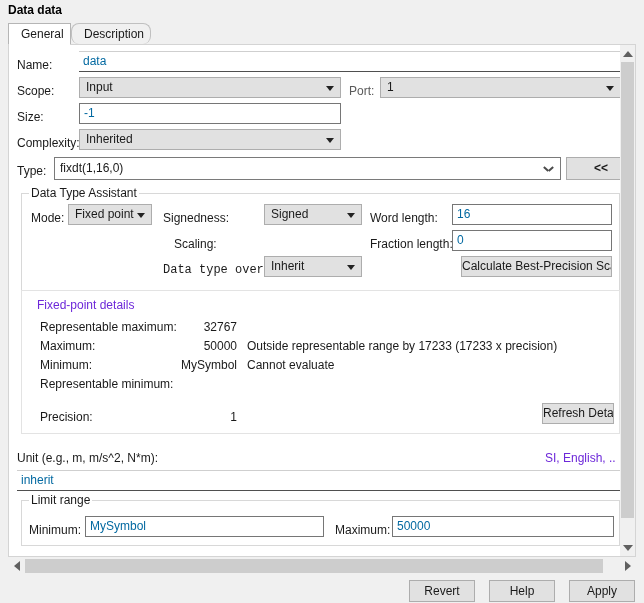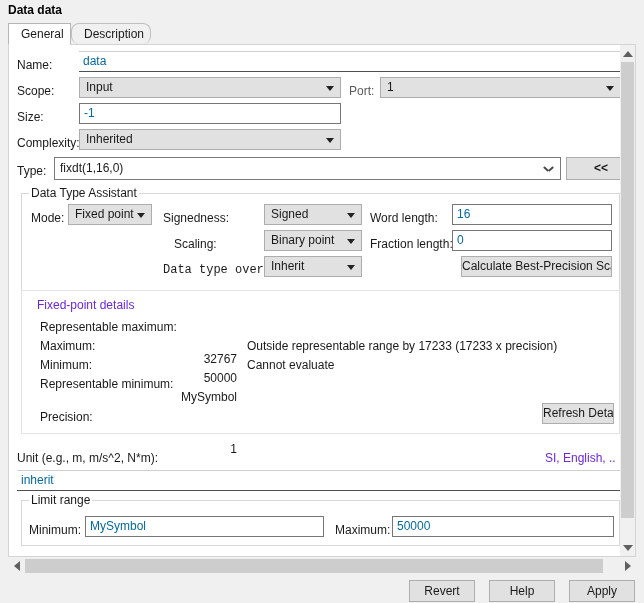--- a/index.html
+++ b/index.html
@@ -264,10 +264,6 @@
       <div class="tbox" style="left:443px; top:159px; width:160px;">16</div>
 
       <div class="lbl" style="left:154px; top:191px;margin-left:11px;">Scaling:</div>
-      <div class="combo" style="left:255px; top:185px; width:98px;">
-        <span>Binary point</span>
-        <span class="caret"></span>
-      </div>
 
       <div class="lbl" style="left:361px; top:191px;">Fraction length:</div>
       <div class="tbox" style="left:443px; top:185px; width:160px;">0</div>

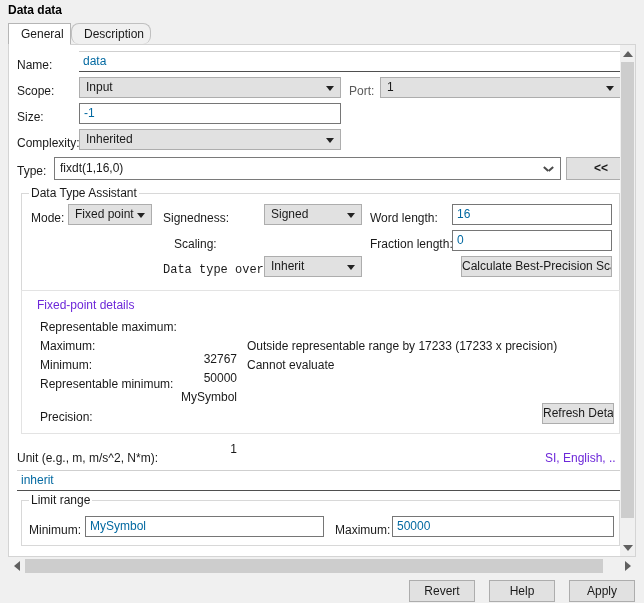--- a/index.html
+++ b/index.html
@@ -140,7 +140,7 @@
   }
   .detail-val {
     position: absolute; font-size: 12px; color: #1a1a1a;
-    white-space: nowrap; line-height: 16px; text-align: right; margin-top: 32px;
+    white-space: nowrap; line-height: 16px; text-align: right;
   }
   .detail-note {
     position: absolute; font-size: 12px; color: #1a1a1a;

